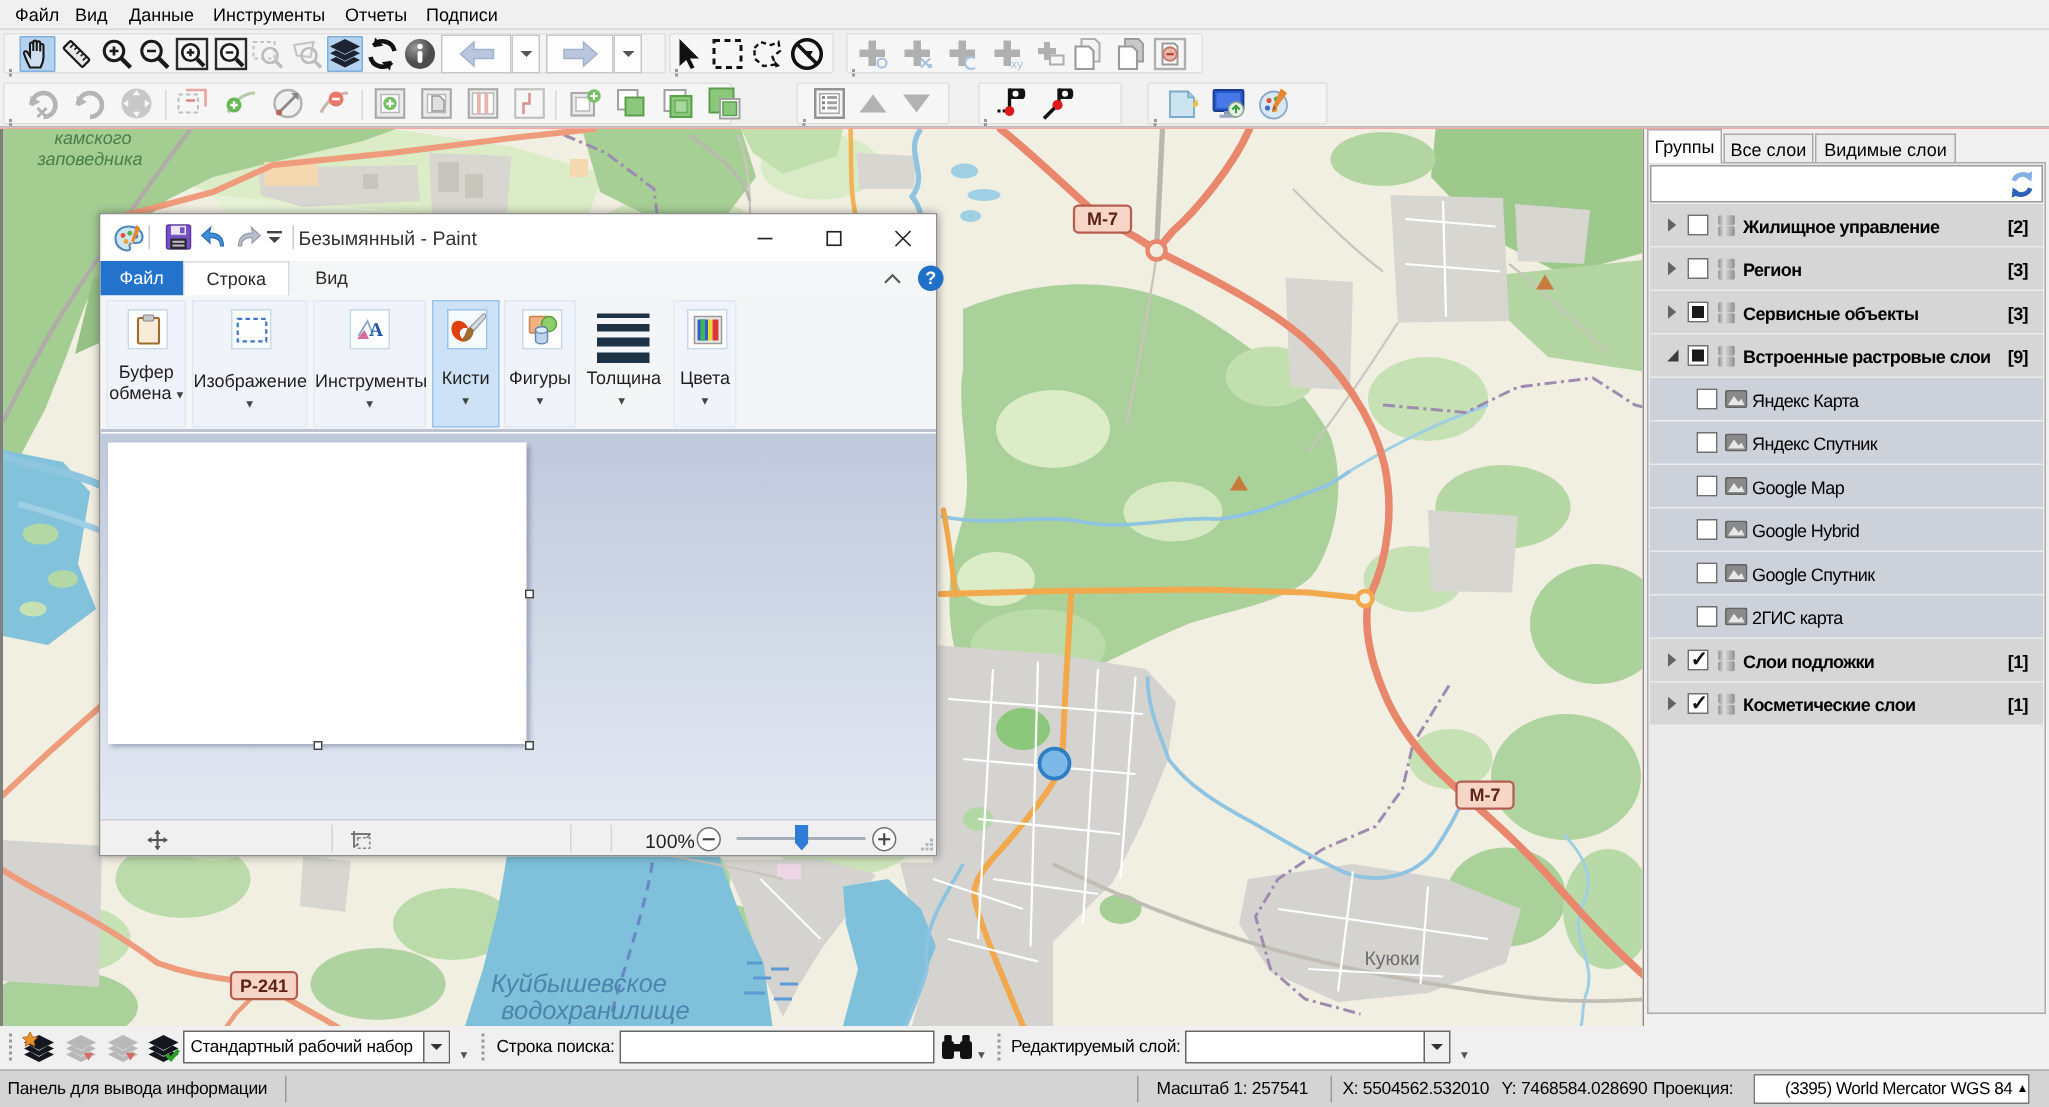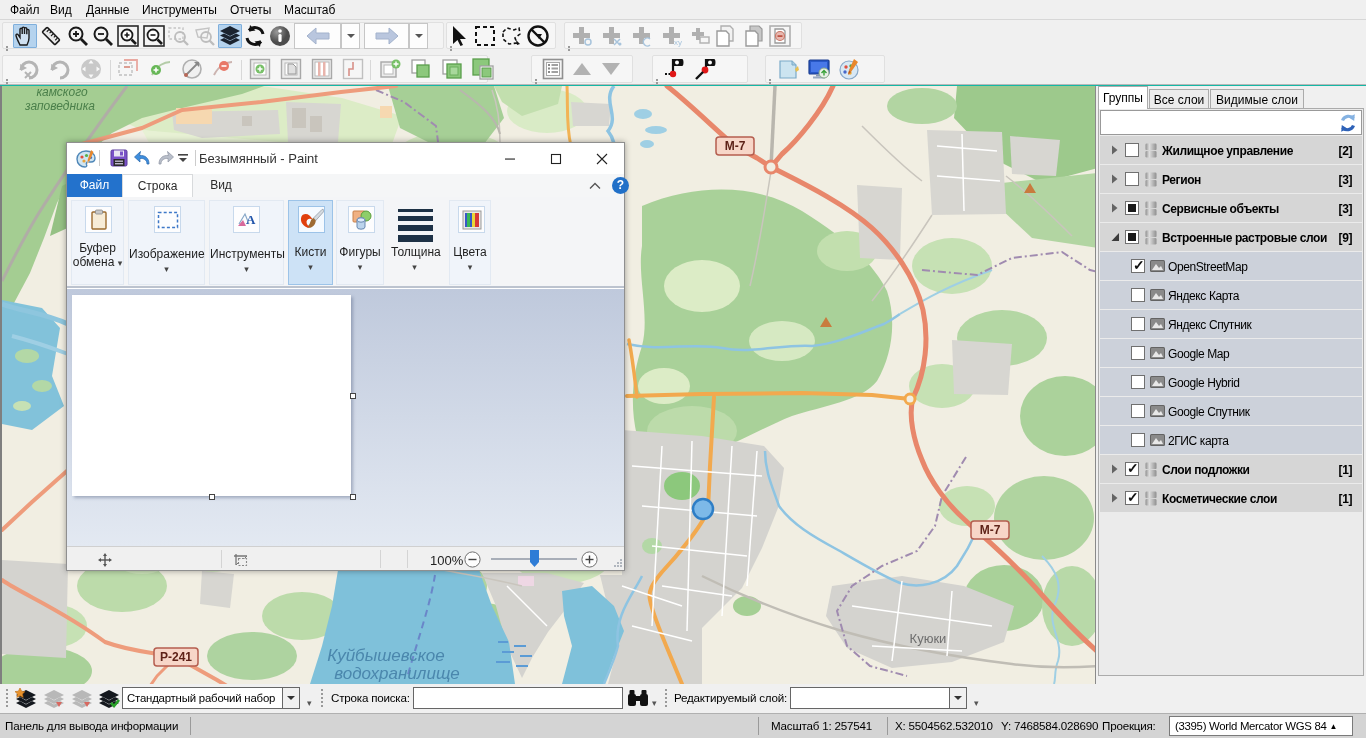--- a/index.html
+++ b/index.html
@@ -3,7 +3,7 @@
 <style>
 * { margin:0; padding:0; box-sizing:border-box; }
 html,body { width:1366px; height:738px; overflow:hidden; font-family:"Liberation Sans",sans-serif; }
-#app { position:relative; width:1366px; height:738px; background:#14b8a6; }
+#app { position:relative; width:1366px; height:738px; background:#fca5a5; }
 #menubar { position:absolute; left:0; top:0; width:1366px; height:20px; background:#f0f0f0; border-bottom:1px solid #d7d7d7; font-size:12px; color:#000; }
 #menubar span { position:absolute; top:3px; }
 #tb1 { position:absolute; left:0; top:20px; width:1366px; height:32px; background:#f0f0f0; }

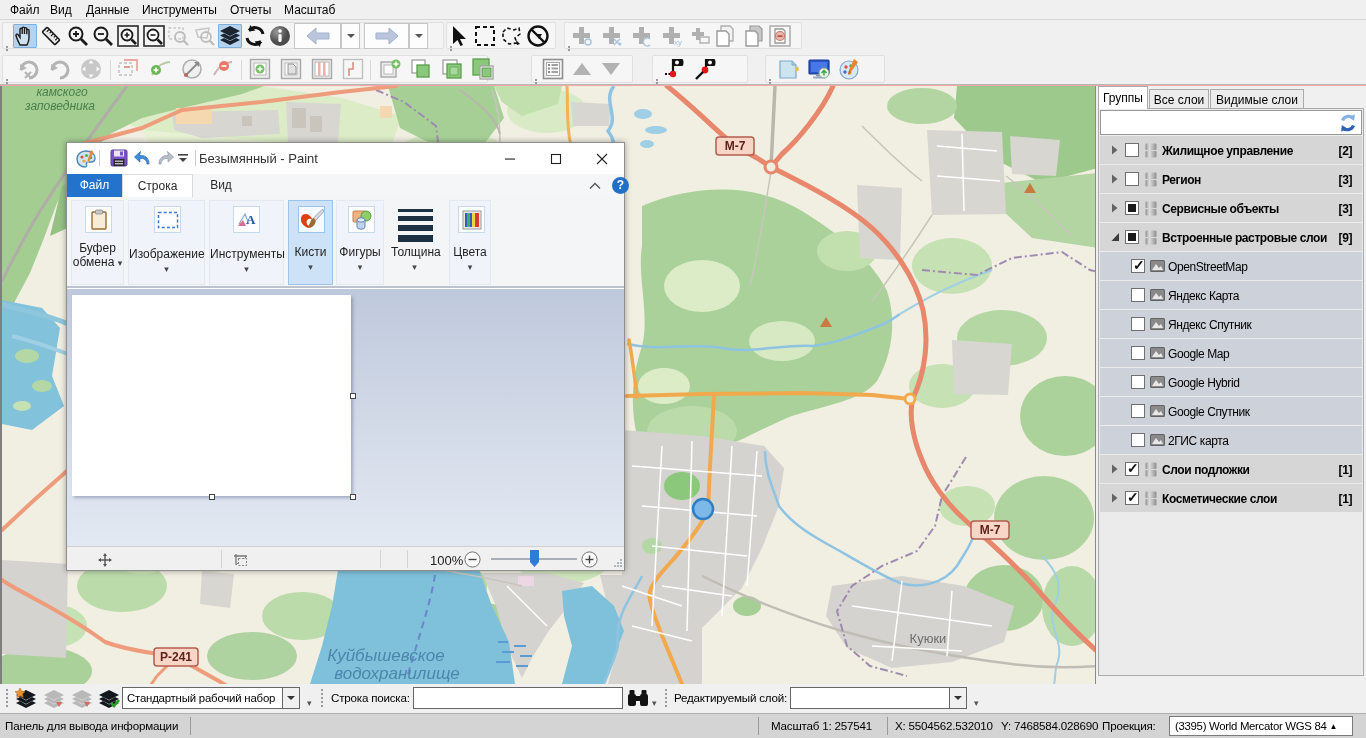--- a/index.html
+++ b/index.html
@@ -90,7 +90,7 @@
       <span style="left:86px">Данные</span>
       <span style="left:142px">Инструменты</span>
       <span style="left:230px">Отчеты</span>
-      <span style="left:284px">Масштаб</span>
+      <span style="left:284px">Подписи</span>
   </div>
   <div id="tb1">
     <div class="tpanel" style="left:2px;width:442px"></div>

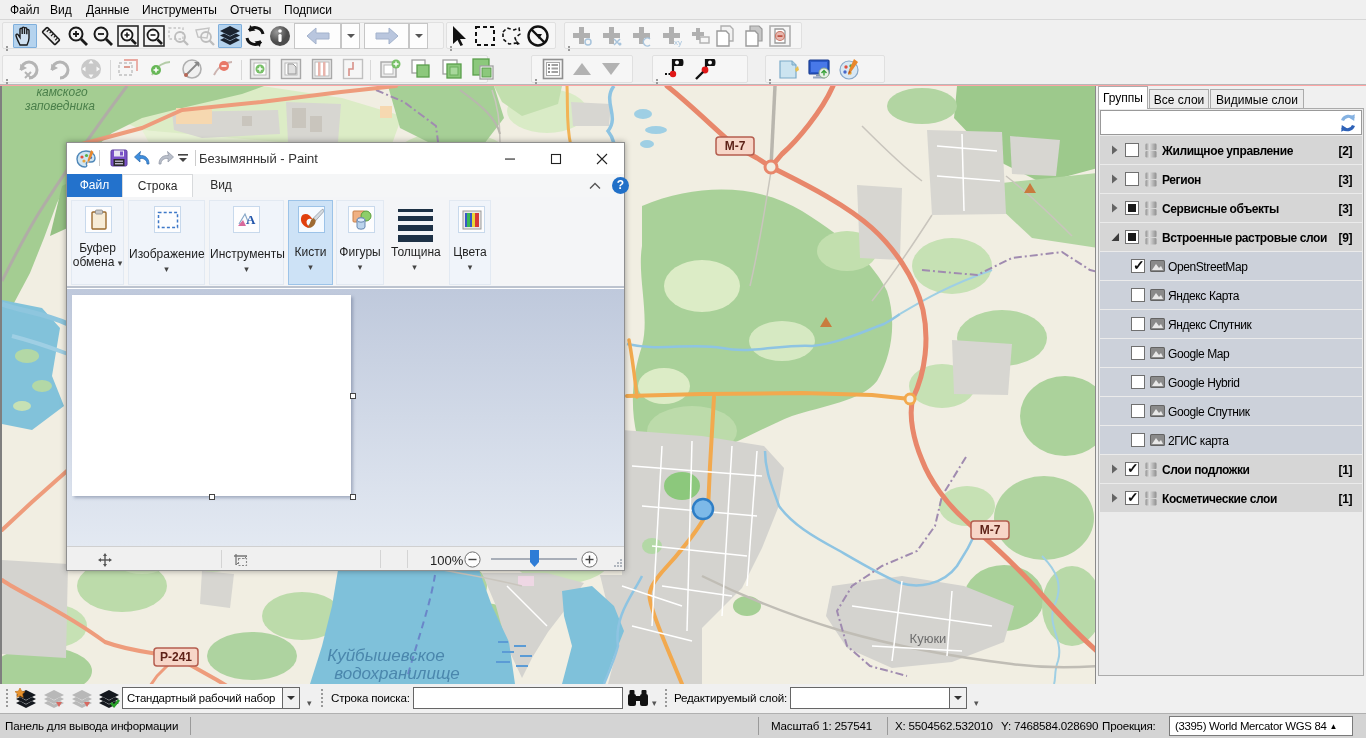--- a/index.html
+++ b/index.html
@@ -843,15 +843,6 @@
             <span class="cnt">[9]</span>
           </div>
         <div class="trow chl">
-            <span class="cb chk"></span>
-            <svg class="img" viewBox="0 0 15 12">
-              <rect width="15" height="12" rx="1.5" fill="#636363"></rect>
-              <rect x="1" y="1" width="13" height="10" rx="1" fill="#8a8a8a"></rect>
-              <path d="M2,10 L6,4 L9,8 L11,6 L13,10 Z" fill="#e8e8e8"></path>
-            </svg>
-            <span class="lbl">OpenStreetMap</span>
-          </div>
-        <div class="trow chl">
             <span class="cb"></span>
             <svg class="img" viewBox="0 0 15 12">
               <rect width="15" height="12" rx="1.5" fill="#636363"></rect>

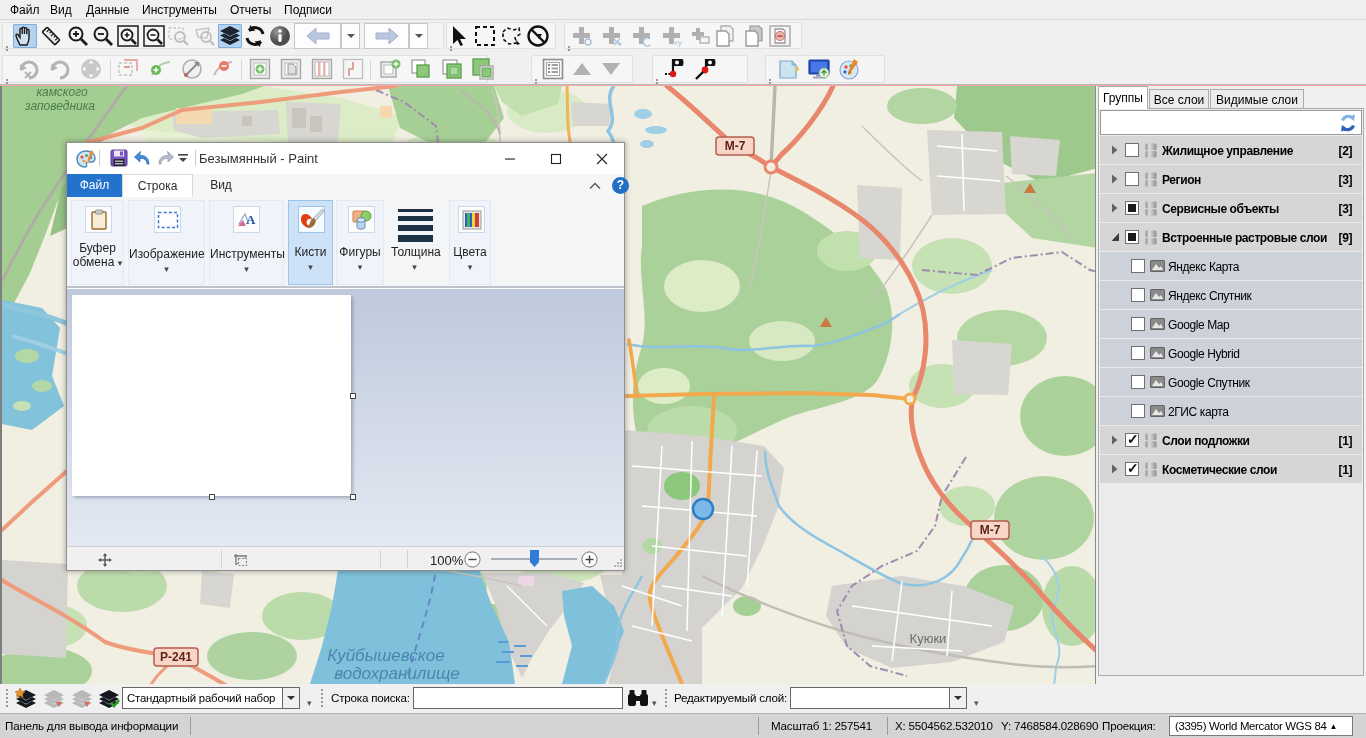--- a/index.html
+++ b/index.html
@@ -11,7 +11,7 @@
 #map { position:absolute; left:0; top:86px; width:1096px; height:598px; overflow:hidden; border-left:2px solid #7f7f7f; border-right:1px solid #8a8a8a; box-sizing:border-box; }
 #rpanel { position:absolute; left:1096px; top:86px; width:270px; height:627px; background:#f0f0f0; }
 #btoolbar { position:absolute; left:0; top:684px; width:1096px; height:29px; background:#f0f0f0; }
-#statusbar { position:absolute; left:0; top:713px; width:1366px; height:25px; background:#d4d4d4; border-top:1px solid #b0b0b0; font-size:11.6px; color:#000; letter-spacing:-0.2px; }
+#statusbar { position:absolute; left:0; top:713px; width:1366px; height:25px; background:#d4d4d4; border-top:1px solid #b0b0b0; font-size:11.6px; color:#000; letter-spacing:-0.2px;text-align:right; }
 .bi { position:absolute; top:2px; width:24px; height:24px; }
 .bi svg { width:24px; height:24px; }
 .combo { position:absolute; top:3px; height:22px; background:#fff; border:1px solid #666; font-size:12px; }

